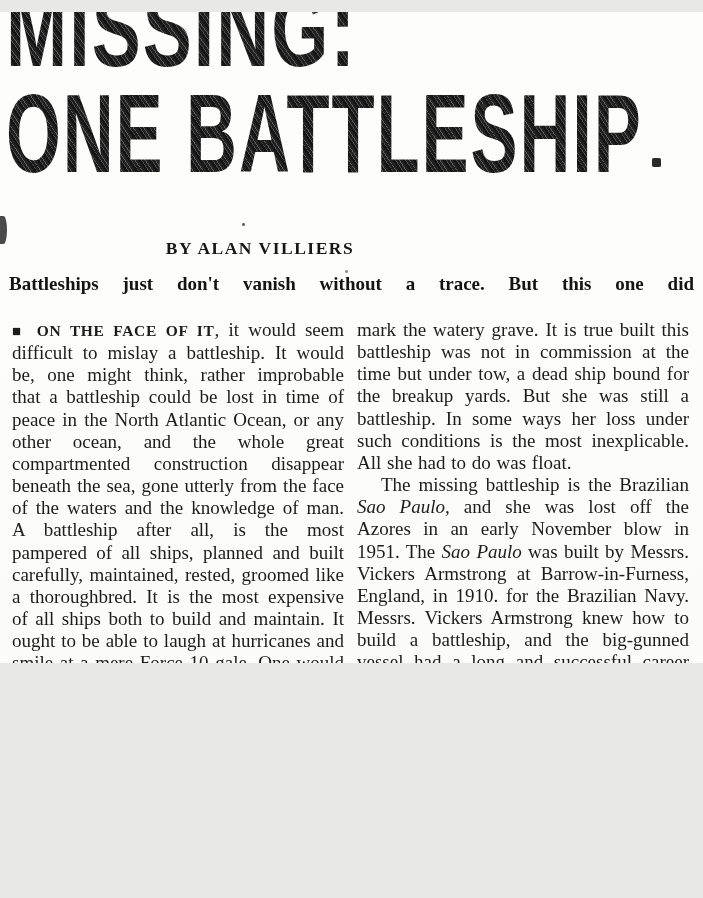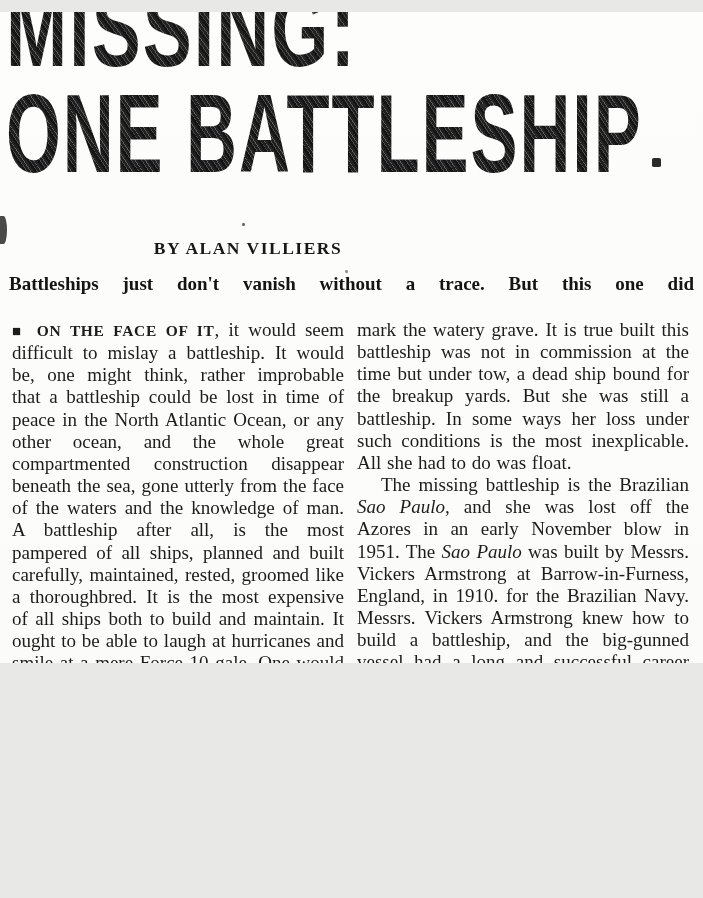--- a/index.html
+++ b/index.html
@@ -41,7 +41,7 @@
   
   #byline {
     position: absolute;
-    top: 226px; left: 128px; width: 240px;
+    top: 226px; left: 140px; width: 240px;
     text-align: center;
     font-weight: 700;
     font-size: 17.5px;

